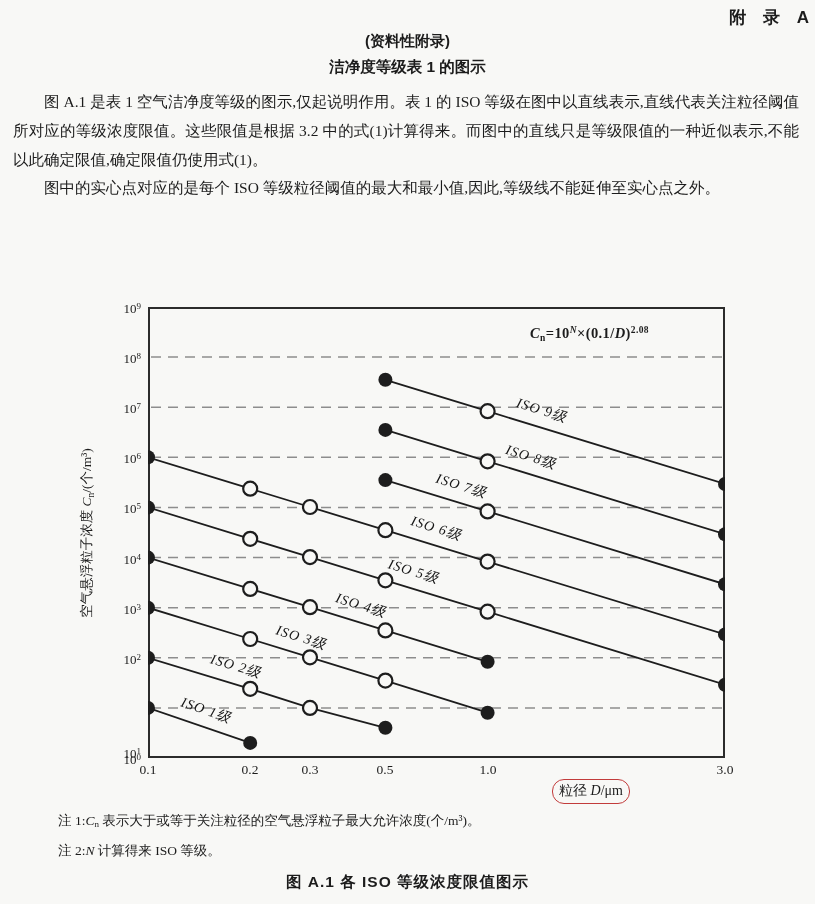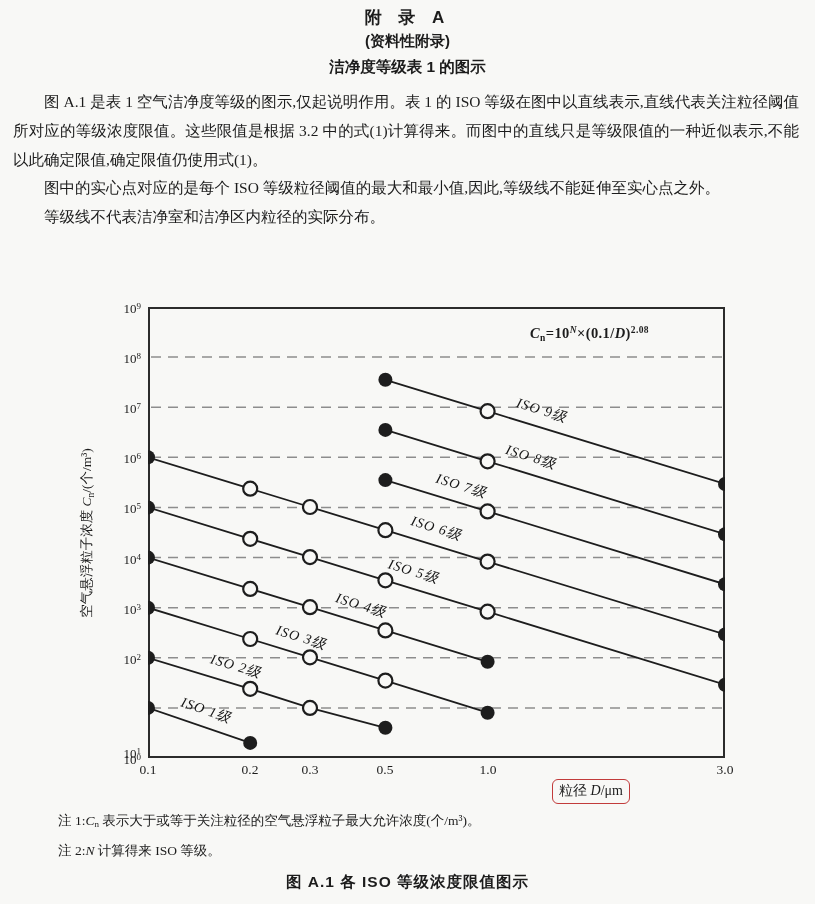--- a/index.html
+++ b/index.html
@@ -7,7 +7,7 @@
         font-family:"Liberation Serif","DejaVu Serif",serif;overflow:hidden;}
   .abs{position:absolute;}
   
-  .h1{top:6px;left:0;right:0;text-align:center;font-family:"Liberation Sans","DejaVu Sans",sans-serif;
+  .h1{top:6px;left:0;right:0;text-align:right;font-family:"Liberation Sans","DejaVu Sans",sans-serif;
       font-weight:700;font-size:17px;letter-spacing:6px;}
   .h2{top:32px;left:0;right:0;text-align:center;font-family:"Liberation Sans","DejaVu Sans",sans-serif;
       font-weight:700;font-size:15px;}

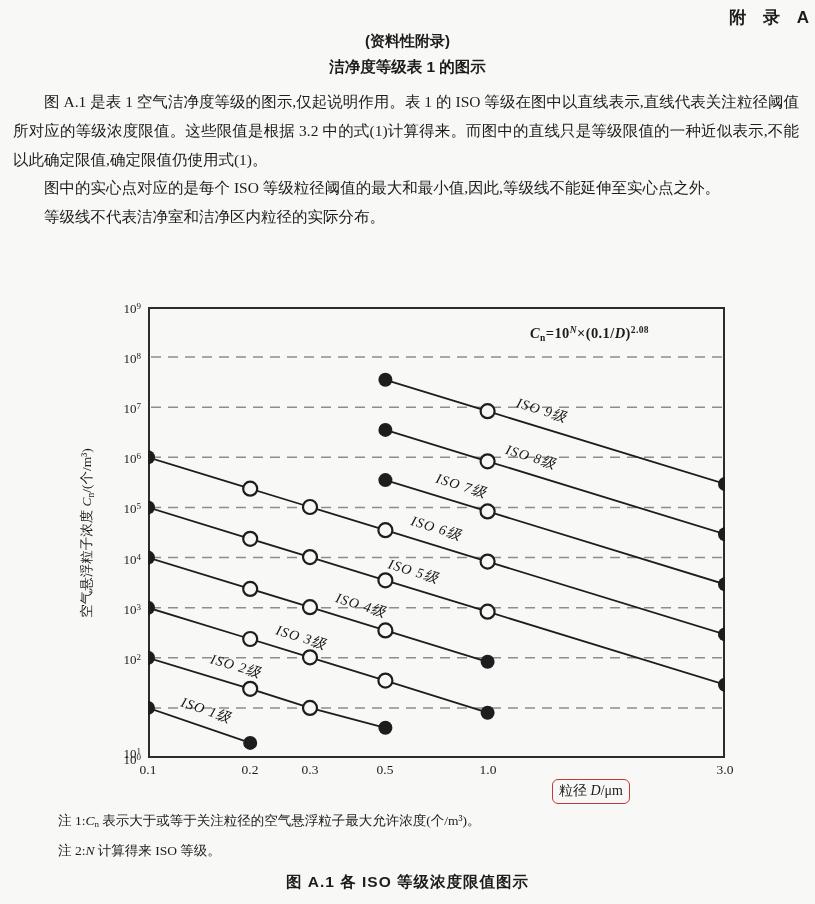--- a/index.html
+++ b/index.html
@@ -58,7 +58,6 @@
   <div class="abs paras">
     <p>图 A.1 是表 1 空气洁净度等级的图示,仅起说明作用。表 1 的 ISO 等级在图中以直线表示,直线代表关注粒径阈值所对应的等级浓度限值。这些限值是根据 3.2 中的式(1)计算得来。而图中的直线只是等级限值的一种近似表示,不能以此确定限值,确定限值仍使用式(1)。</p>
     <p>图中的实心点对应的是每个 ISO 等级粒径阈值的最大和最小值,因此,等级线不能延伸至实心点之外。</p>
-    <p>等级线不代表洁净室和洁净区内粒径的实际分布。</p>
   </div>
 
   <div class="abs figure">

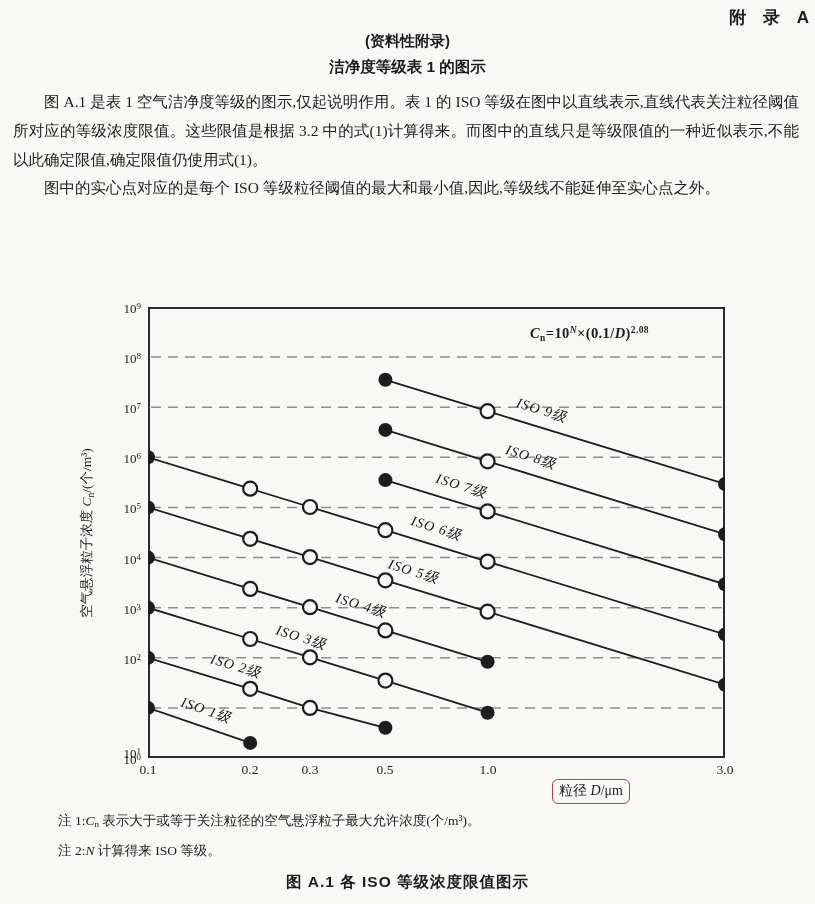--- a/index.html
+++ b/index.html
@@ -25,7 +25,7 @@
   .yaxis-title{left:-137px;top:522px;width:451px;height:22px;text-align:center;font-size:13.5px;
                transform:rotate(-90deg);white-space:nowrap;}
   .yaxis-title sub{font-size:9.5px;vertical-align:-3px;}
-  .xaxis-title{left:552px;top:779px;font-size:14px;border:1.6px solid #c23b3b;border-radius:6px;
+  .xaxis-title{left:552px;top:779px;font-size:14px;border:1.6px solid #c23b3b;border-radius:12px;
                padding:2px 6px 3px;white-space:nowrap;}
   .formula{left:530px;top:325px;font-size:14.5px;letter-spacing:0.4px;white-space:nowrap;font-weight:bold;}
   .formula sup{font-size:9.5px;vertical-align:5px;}

